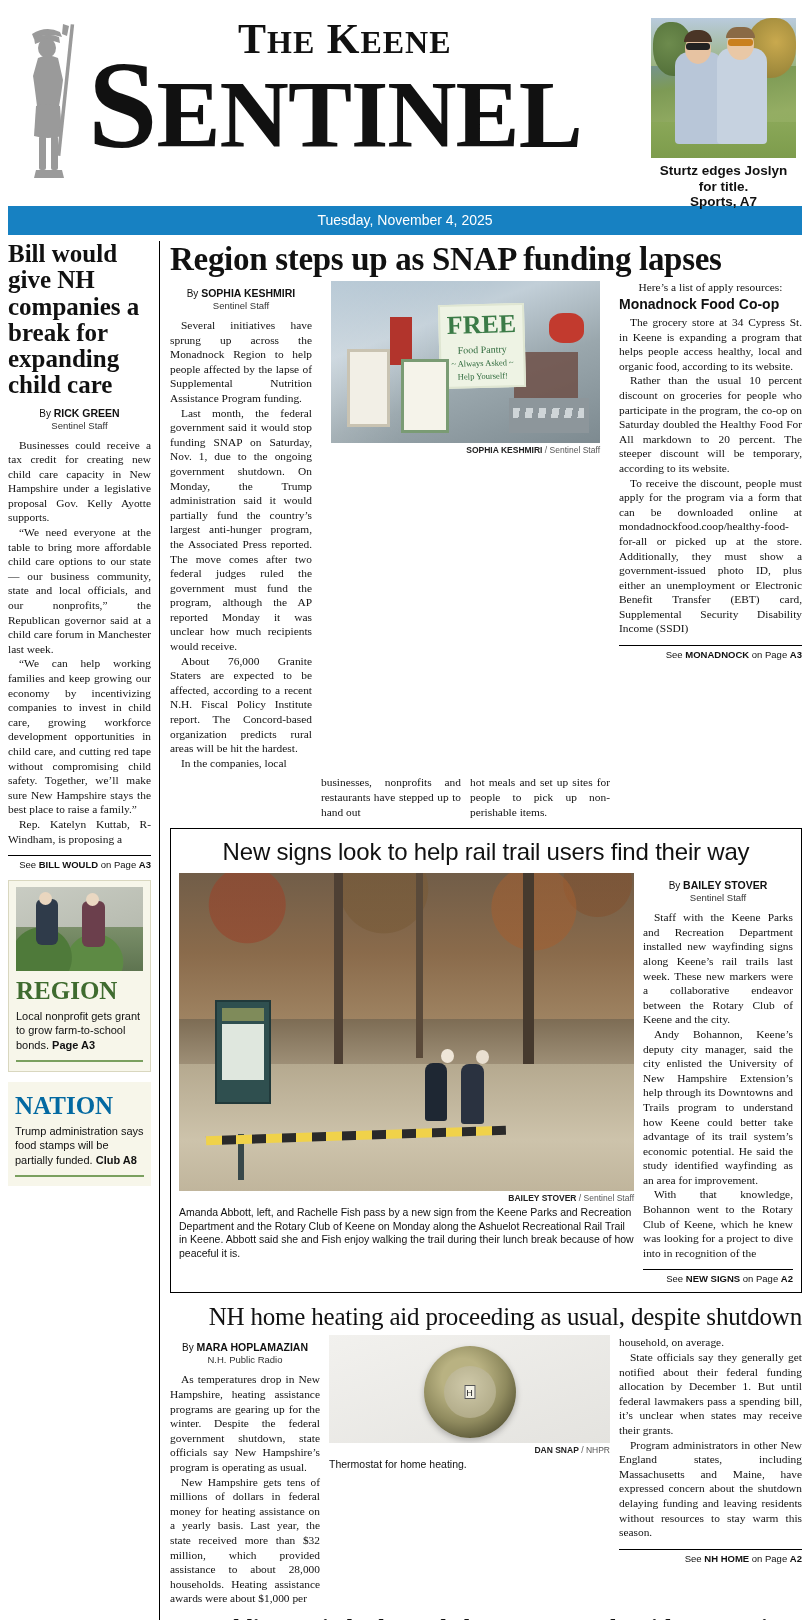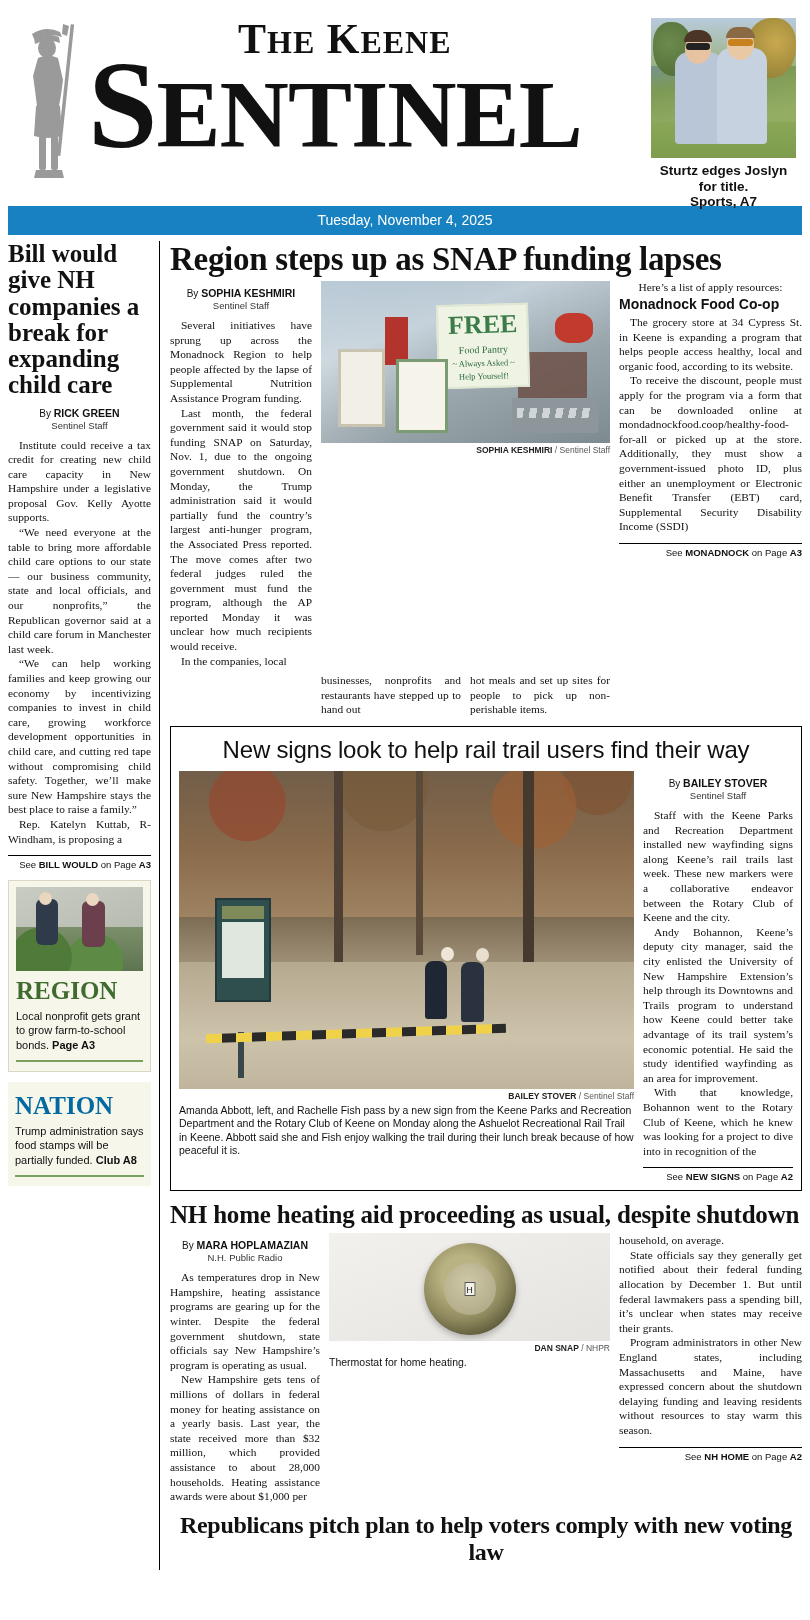--- a/index.html
+++ b/index.html
@@ -104,7 +104,7 @@
     font-family:"Liberation Serif", serif; font-weight:bold;
     font-size:33px; line-height:1.0; margin:2px 0 5px 0; letter-spacing:-0.3px;
   }
-  .snap-grid { display:flex; gap:9px; }
+  .snap-grid { display:flex; gap:19px; }
   .snap-c1 { flex:0 0 142px; }
   .snap-c2 { flex:1 1 auto; }
   .snap-c3 { flex:0 0 183px; }

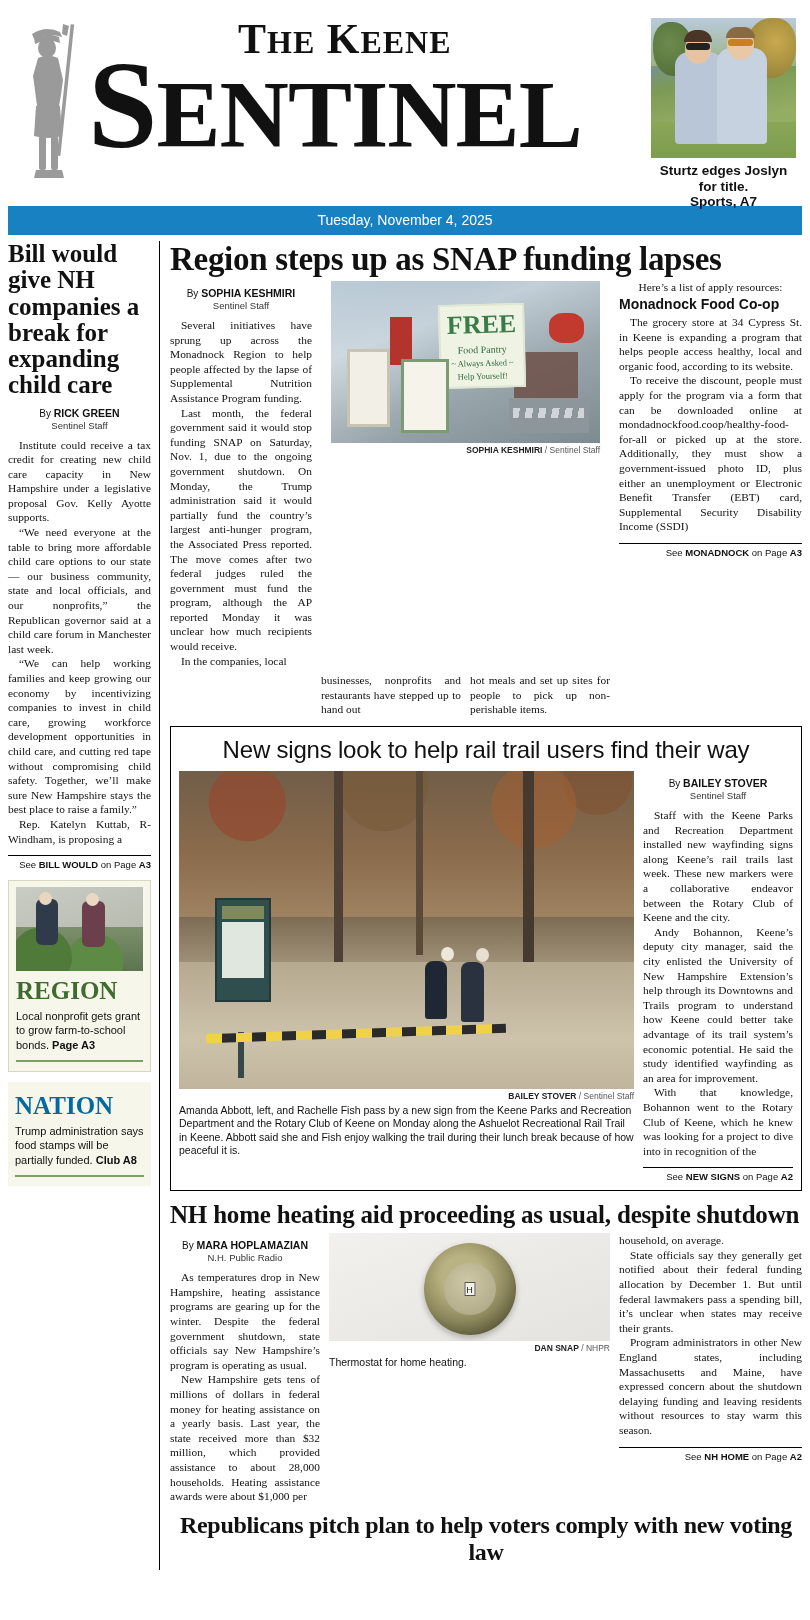--- a/index.html
+++ b/index.html
@@ -386,6 +386,7 @@
             <div class="reslead">Here’s a list of apply resources:</div>
             <div class="ressub">Monadnock Food Co-op</div>
             <p class="bt">The grocery store at 34 Cypress St. in Keene is expanding a program that helps people access healthy, local and organic food, according to its website.</p>
+            <p class="bt">Rather than the usual 10 percent discount on groceries for people who participate in the program, the co-op on Saturday doubled the Healthy Food For All markdown to 20 percent. The steeper discount will be temporary, according to its website.</p>
             <p class="bt">To receive the discount, people must apply for the program via a form that can be downloaded online at mondadnockfood.coop/healthy-food-for-all or picked up at the store. Additionally, they must show a government-issued photo ID, plus either an unemployment or Electronic Benefit Transfer (EBT) card, Supplemental Security Disability Income (SSDI)</p>
             <div class="jumpline">
               <span>See</span>

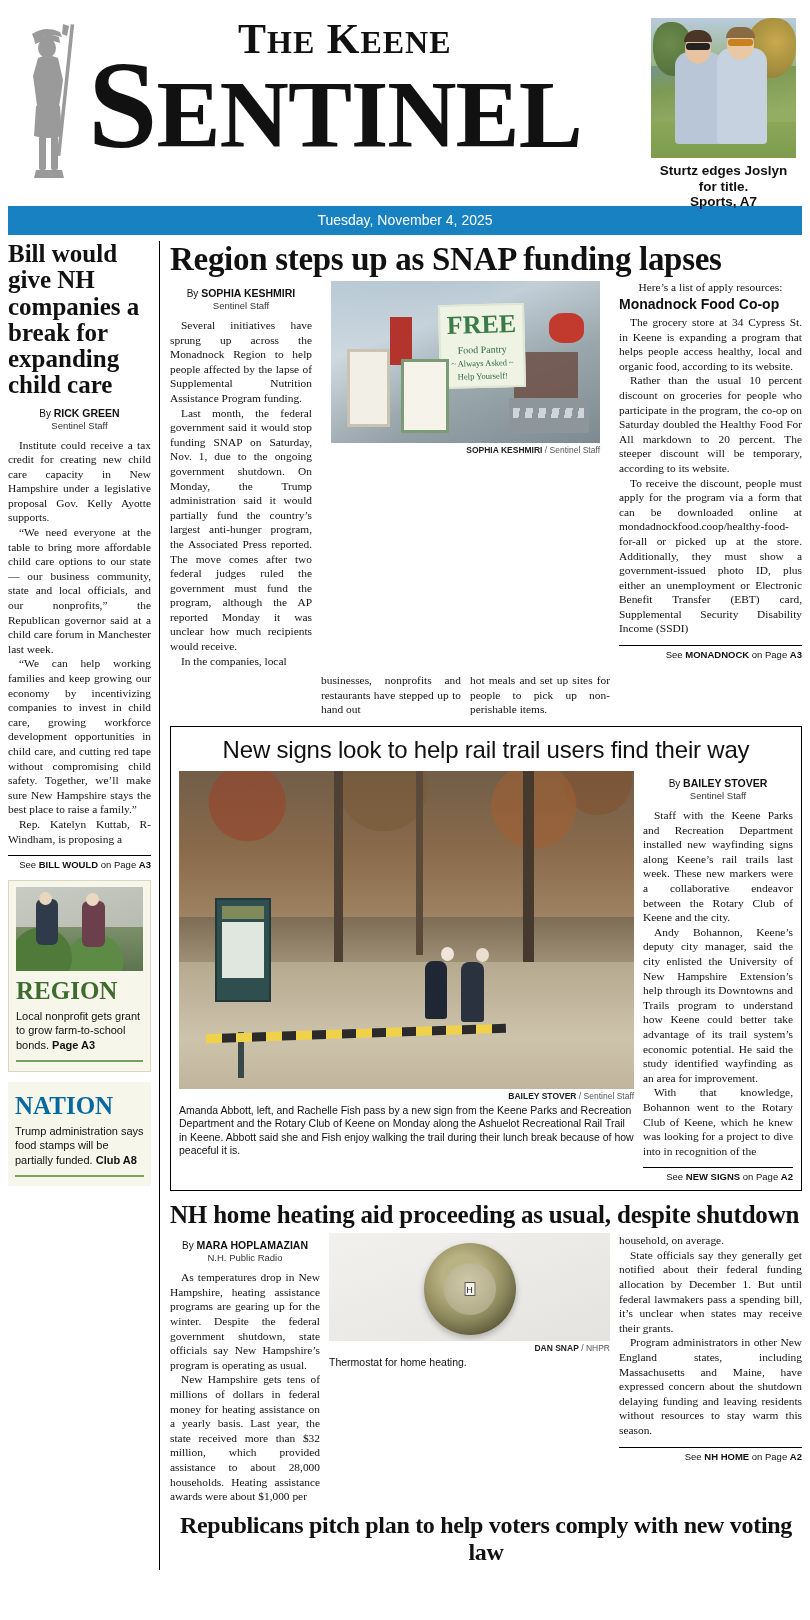--- a/index.html
+++ b/index.html
@@ -306,7 +306,7 @@
         <b>RICK GREEN</b>
         <span class="org">Sentinel Staff</span>
       </div>
-      <p class="bt first">Institute could receive a tax credit for creating new child care capacity in New Hampshire under a legislative proposal Gov. Kelly Ayotte supports.</p>
+      <p class="bt first">Businesses could receive a tax credit for creating new child care capacity in New Hampshire under a legislative proposal Gov. Kelly Ayotte supports.</p>
       <p class="bt">“We need everyone at the table to bring more affordable child care options to our state — our business community, state and local officials, and our nonprofits,” the Republican governor said at a child care forum in Manchester last week.</p>
       <p class="bt">“We can help working families and keep growing our economy by incentivizing companies to invest in child care, growing workforce development opportunities in child care, and cutting red tape without compromising child safety. Together, we’ll make sure New Hampshire stays the best place to raise a family.”</p>
       <p class="bt">Rep. Katelyn Kuttab, R-Windham, is proposing a</p>

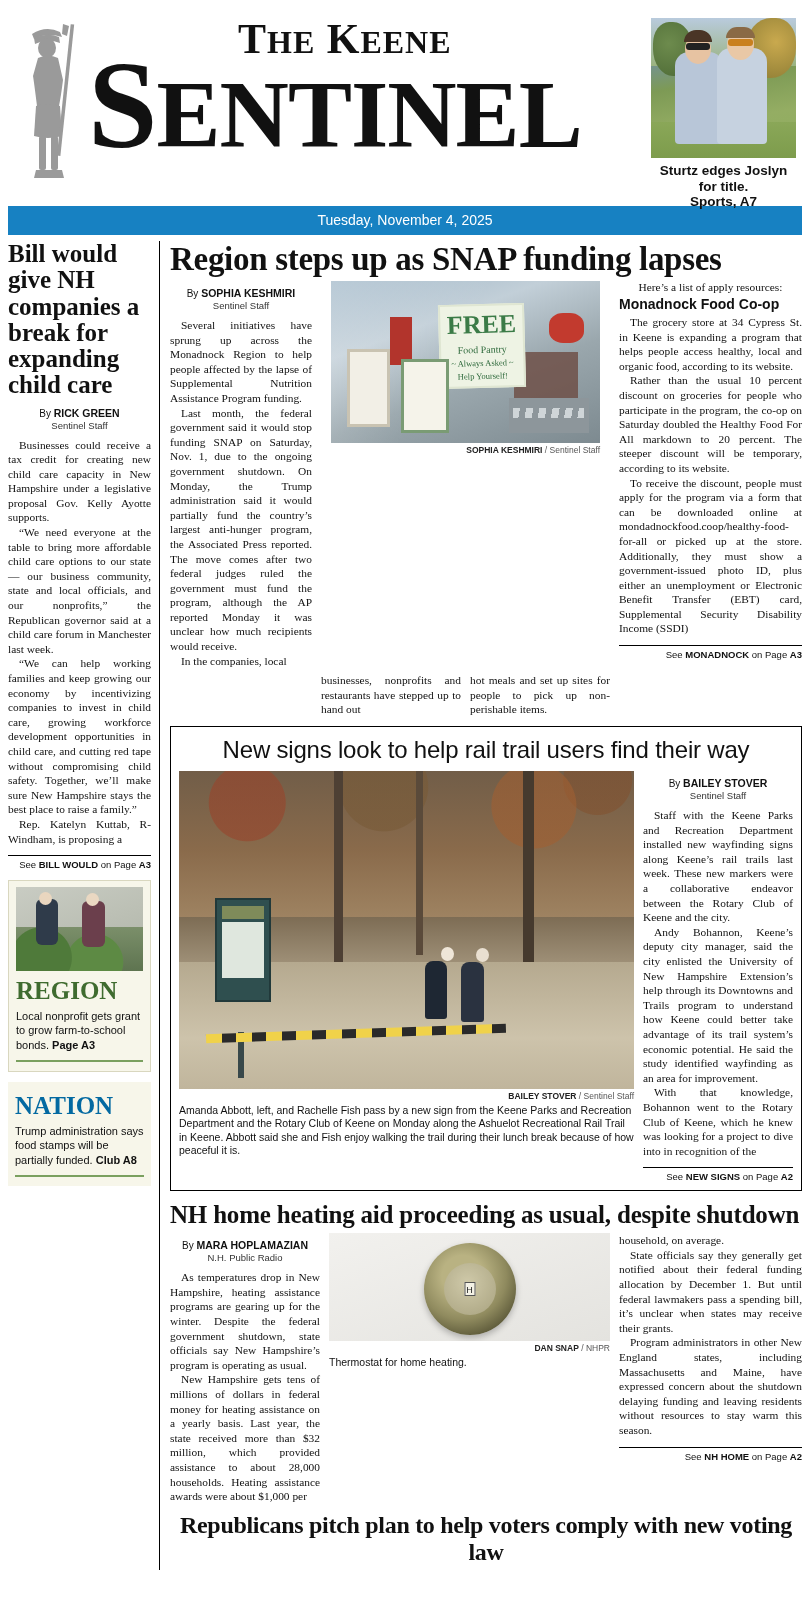--- a/index.html
+++ b/index.html
@@ -357,6 +357,7 @@
             </div>
             <p class="bt first">Several initiatives have sprung up across the Monadnock Region to help people affected by the lapse of Supplemental Nutrition Assistance Program funding.</p>
             <p class="bt">Last month, the federal government said it would stop funding SNAP on Saturday, Nov. 1, due to the ongoing government shutdown. On Monday, the Trump administration said it would partially fund the country’s largest anti-hunger program, the Associated Press reported. The move comes after two federal judges ruled the government must fund the program, although the AP reported Monday it was unclear how much recipients would receive.</p>
+            <p class="bt">About 76,000 Granite Staters are expected to be affected, according to a recent N.H. Fiscal Policy Institute report. The Concord-based organization predicts rural areas will be hit the hardest.</p>
             <p class="bt">In the companies, local</p>
           </div>
 

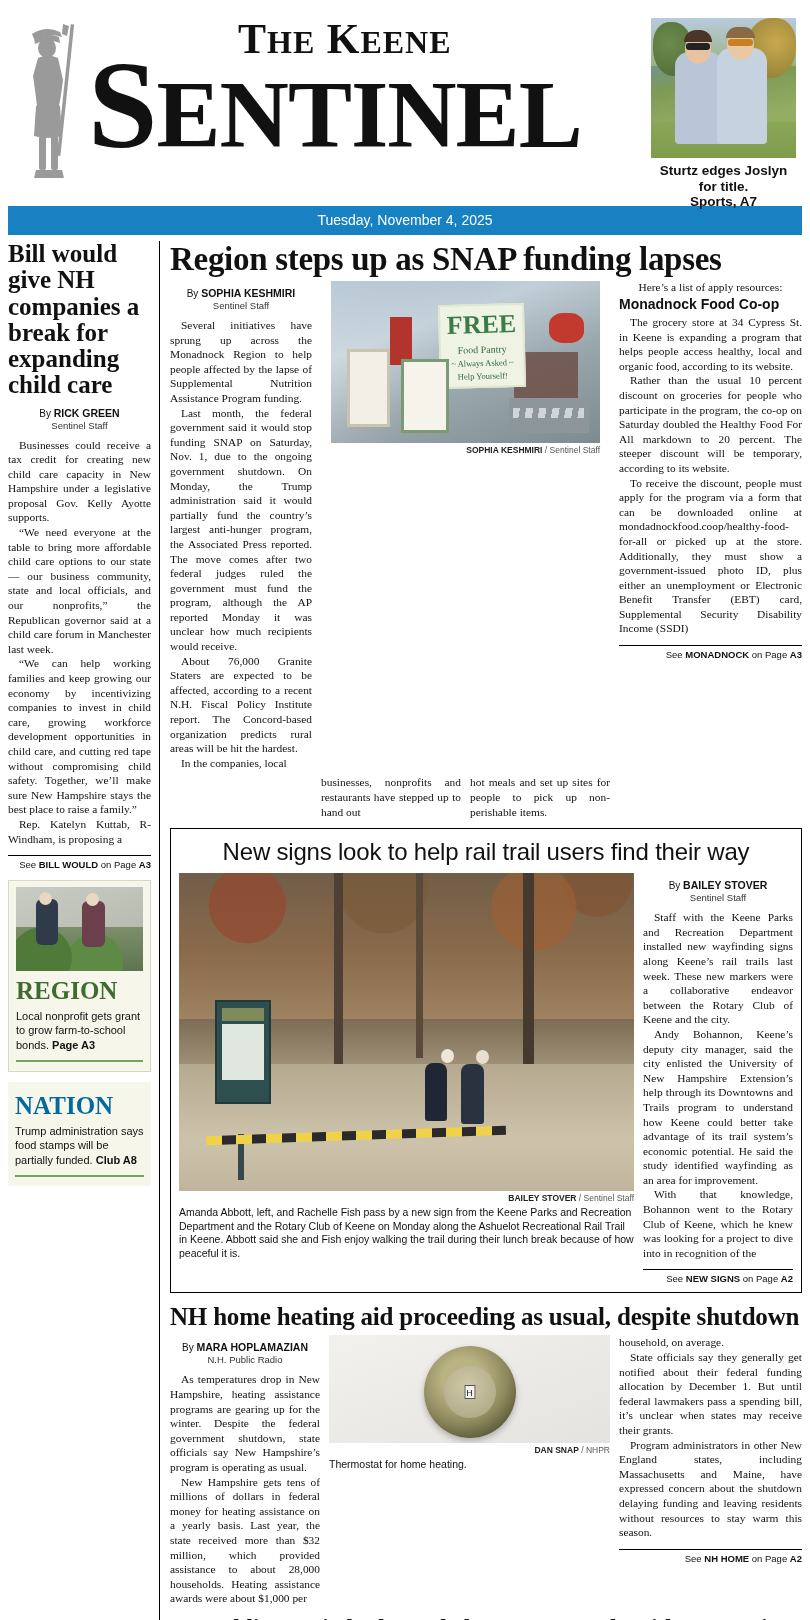--- a/index.html
+++ b/index.html
@@ -188,8 +188,8 @@
   
   .nhhome { margin-top:10px; }
   .nh-head {
-    font-family:"Liberation Serif", serif; font-weight:bold; font-size:25px;
-    text-align:left; margin:4px 0 4px 0; letter-spacing:-0.2px;
+    font-family:"Liberation Serif", serif; font-weight:normal; font-size:25px;
+    text-align:right; margin:4px 0 4px 0; letter-spacing:-0.2px;
   }
   .nh-grid { display:flex; gap:9px; }
   .nh-c1 { flex:0 0 150px; }

